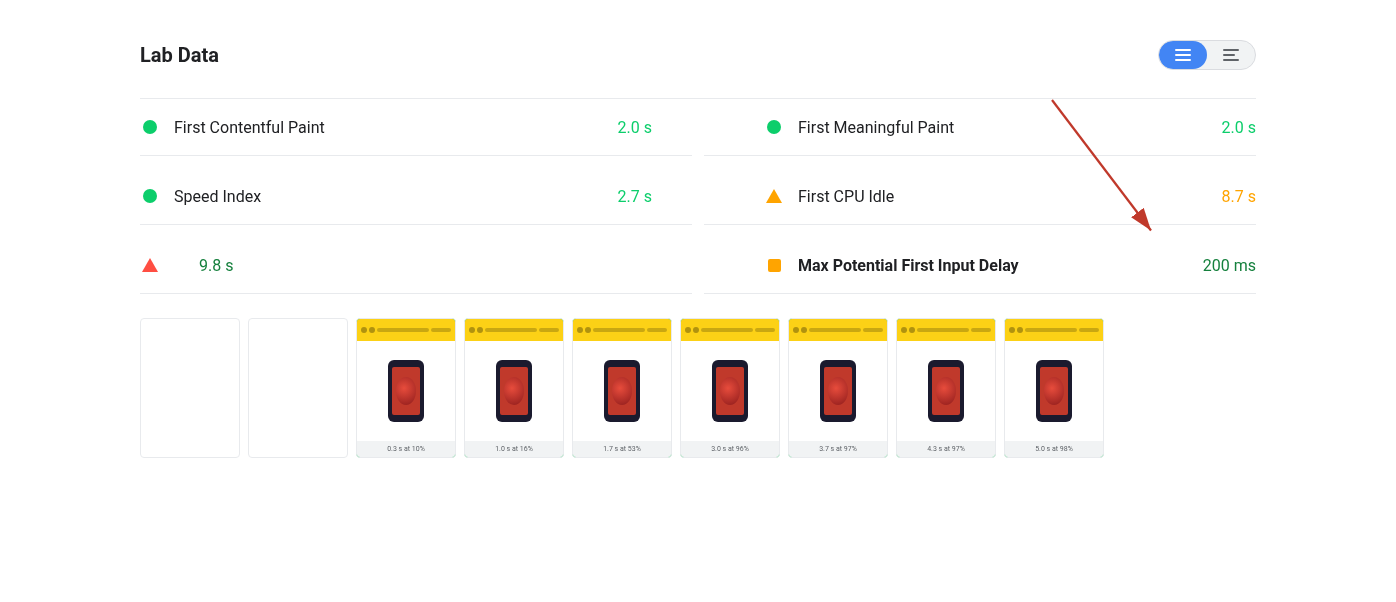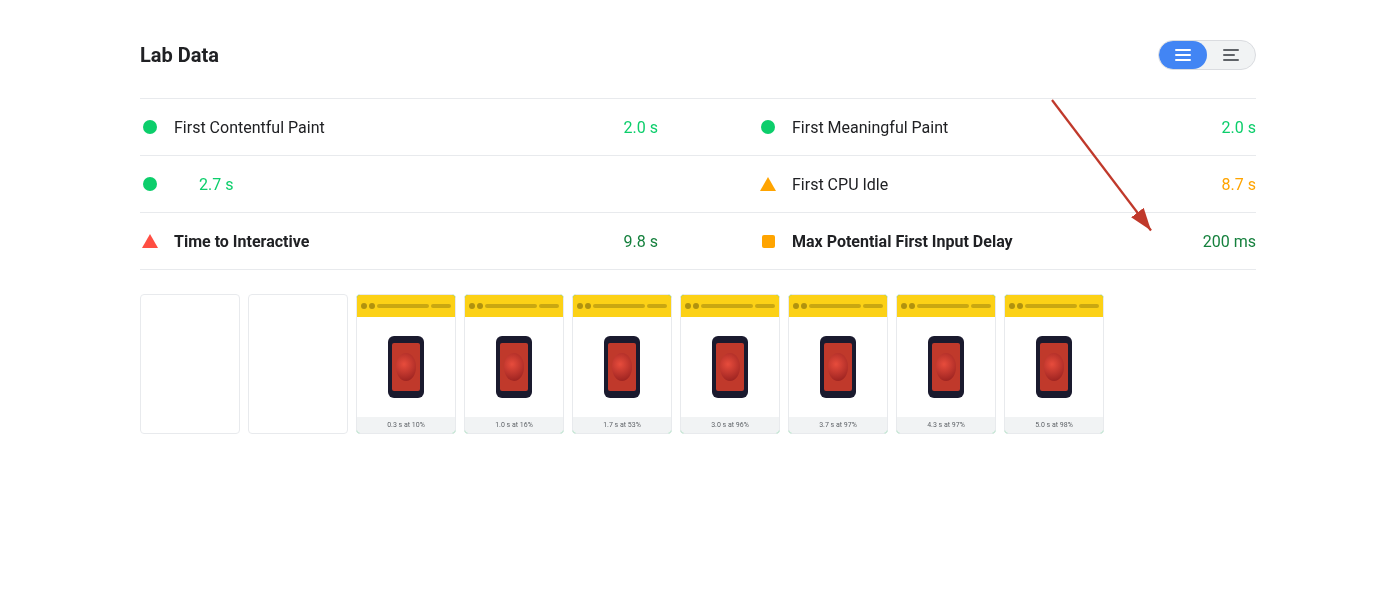--- a/index.html
+++ b/index.html
@@ -87,7 +87,7 @@
     .metrics-grid {
       display: grid;
       grid-template-columns: 1fr 1fr;
-      gap: 0;
+      gap: 12px;
       border-top: 1px solid #e8eaed;
     }
 

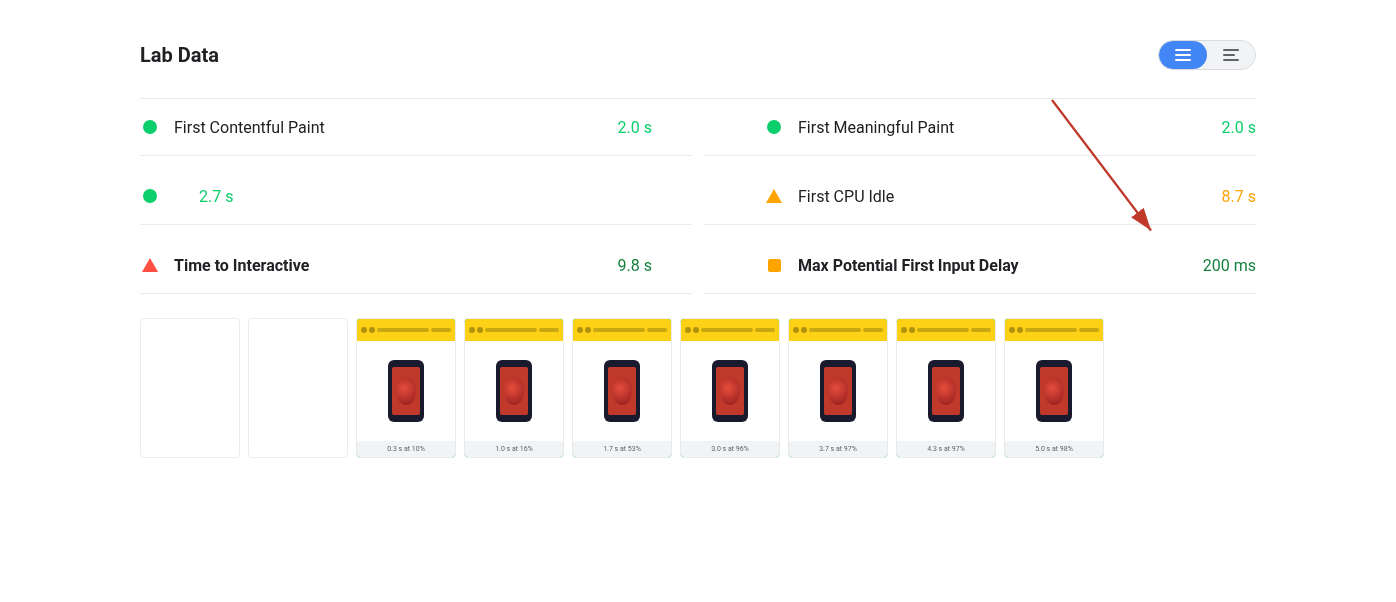--- a/index.html
+++ b/index.html
@@ -346,6 +346,7 @@
       <div class="metric-icon">
         <div class="icon-circle-green"></div>
       </div>
+      <span class="metric-label">Speed Index</span>
       <span class="metric-value value-green">2.7 s</span>
     </div>
 

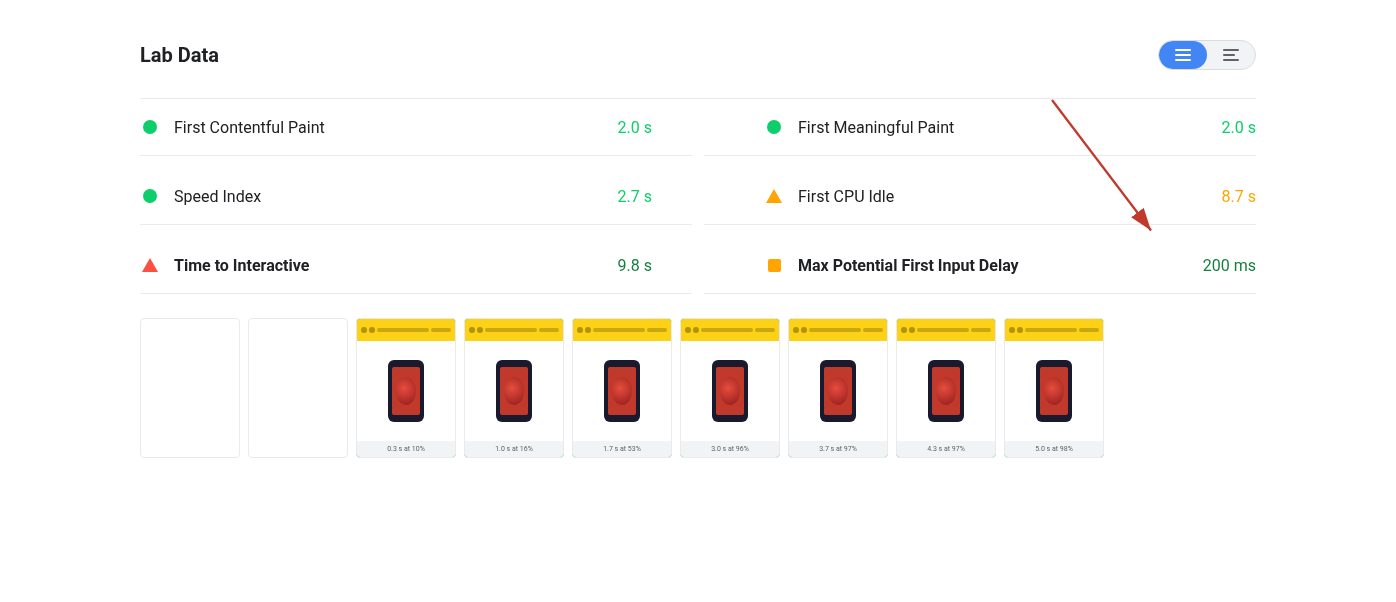--- a/index.html
+++ b/index.html
@@ -362,7 +362,6 @@
       <div class="metric-icon">
         <div class="icon-triangle-red"></div>
       </div>
-      <span class="metric-label bold">Time to Interactive</span>
       <span class="metric-value value-red">9.8 s</span>
     </div>
 

